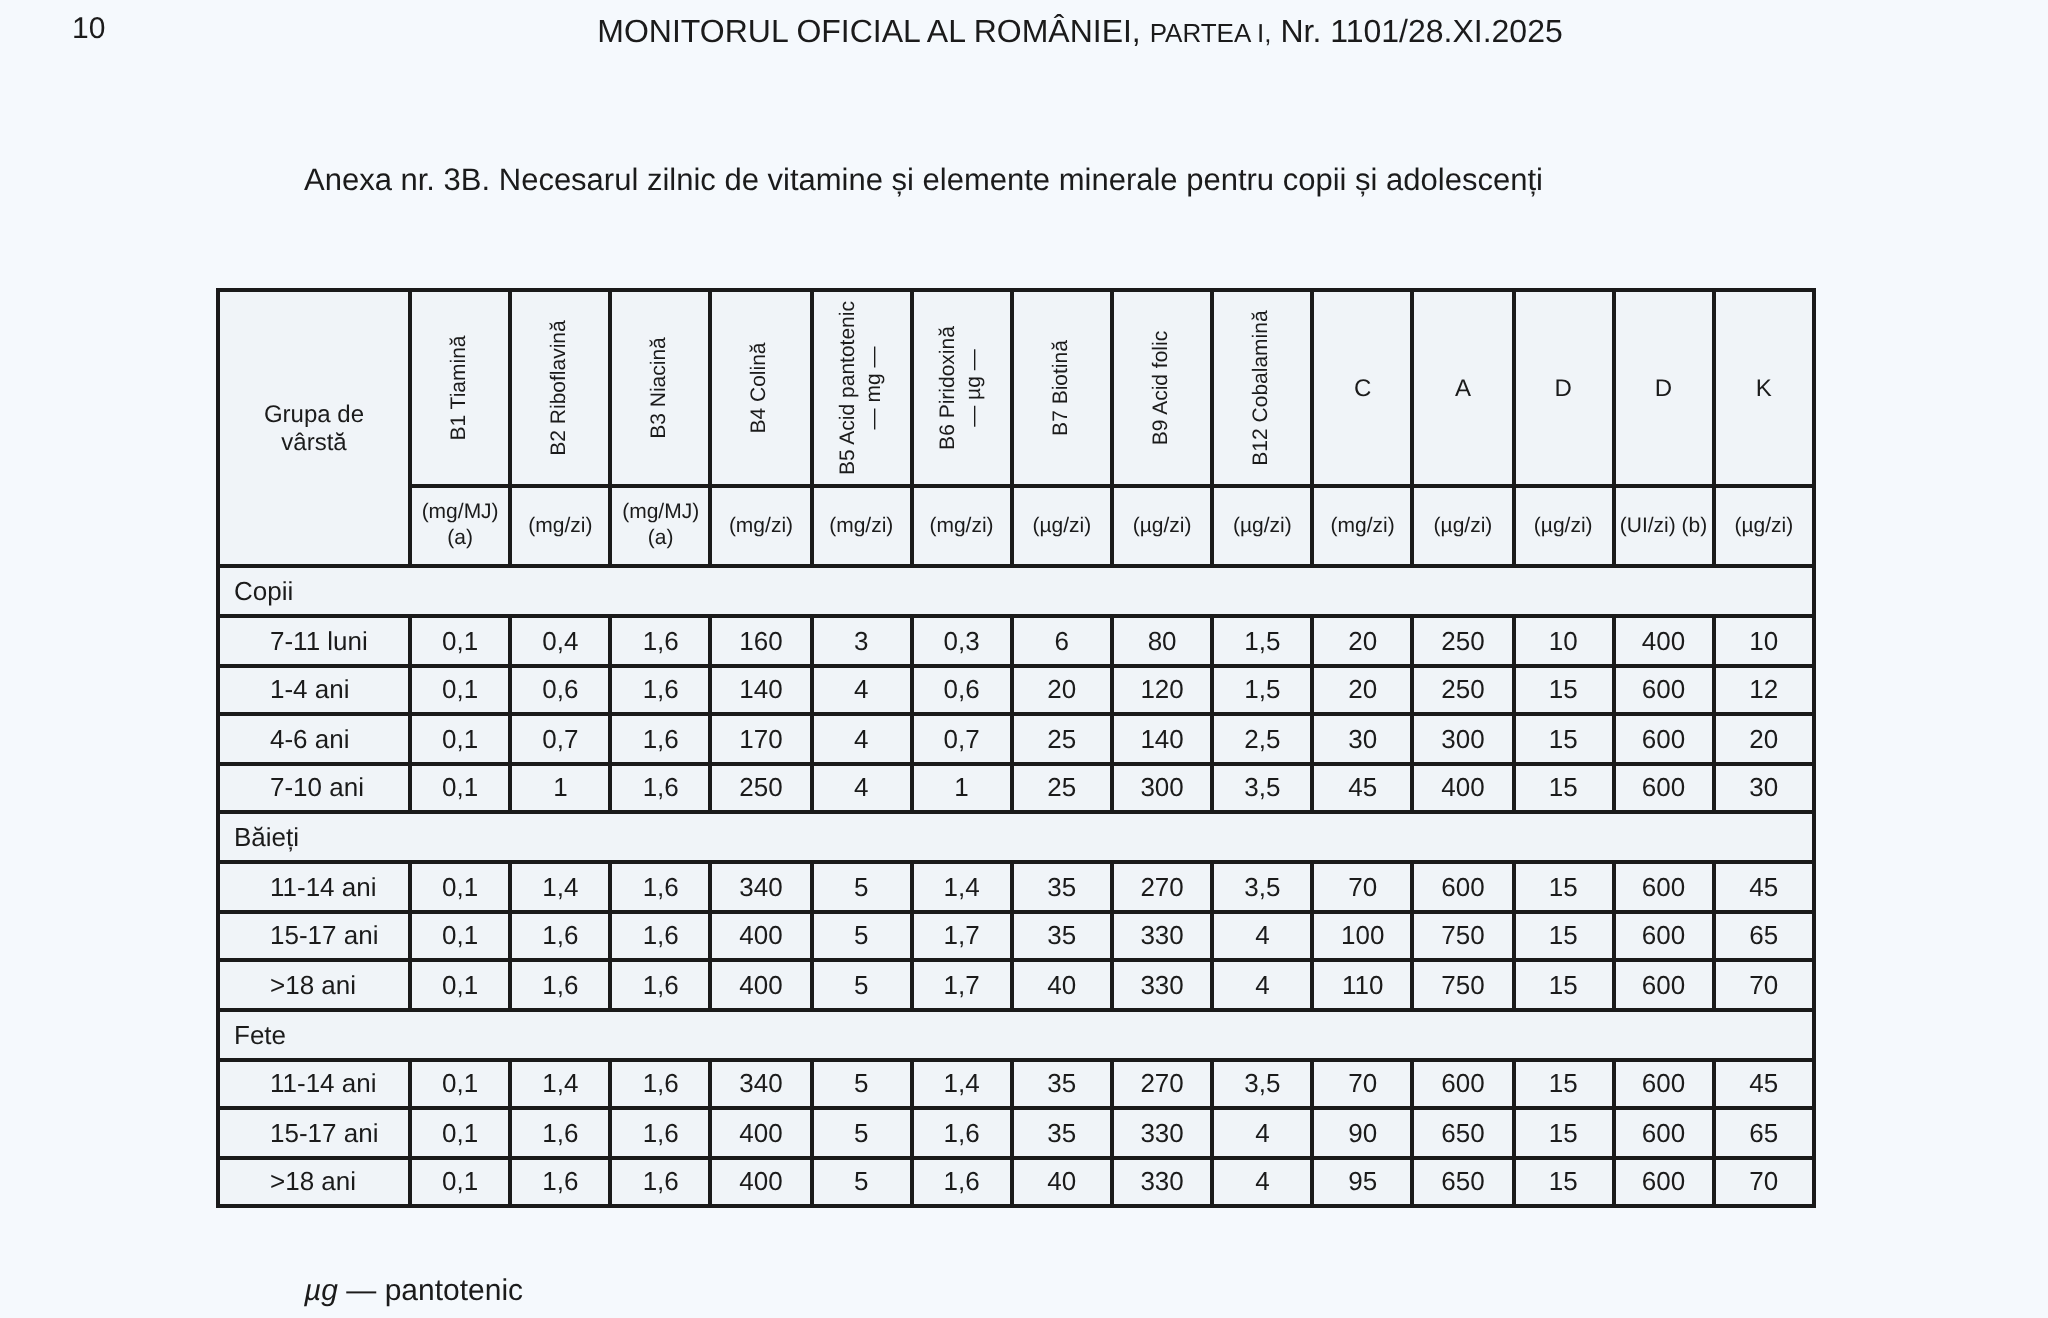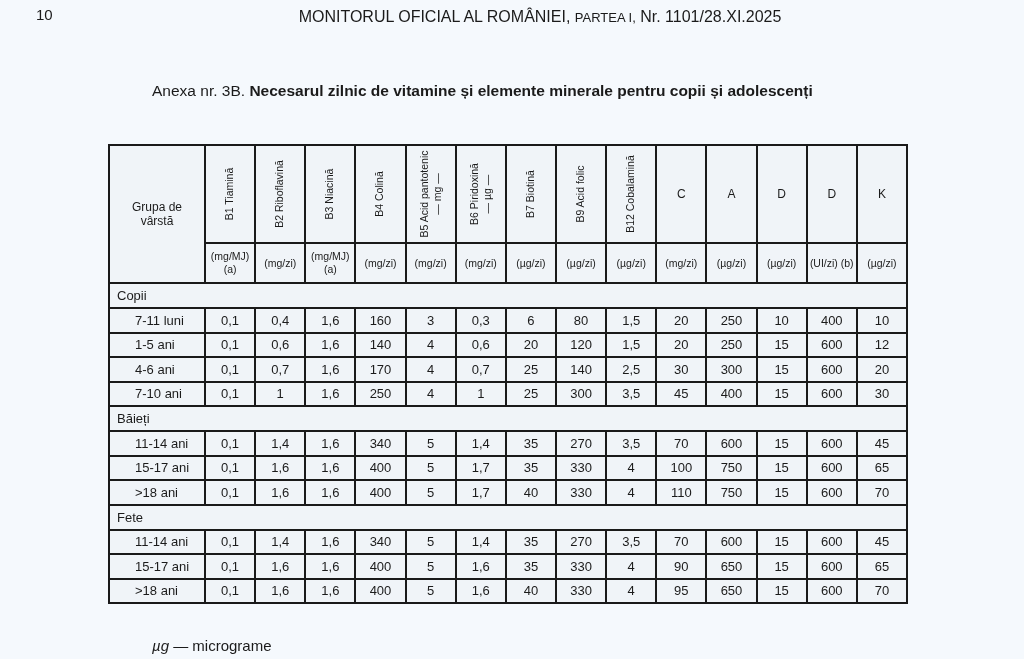--- a/index.html
+++ b/index.html
@@ -18,7 +18,7 @@
   }
   .doc-header .seg-small { font-size:13px; }
   .title-block { position:absolute; left:152px; top:81px; font-size:15.5px; line-height:1.35; }
-  .title-line .bold { font-weight:bold; }
+  .title-line .bold { font-weight:normal; }
   .vitamins-table {
     position:absolute; left:108px; top:144px;
     width:800px; border-collapse:collapse; table-layout:fixed;

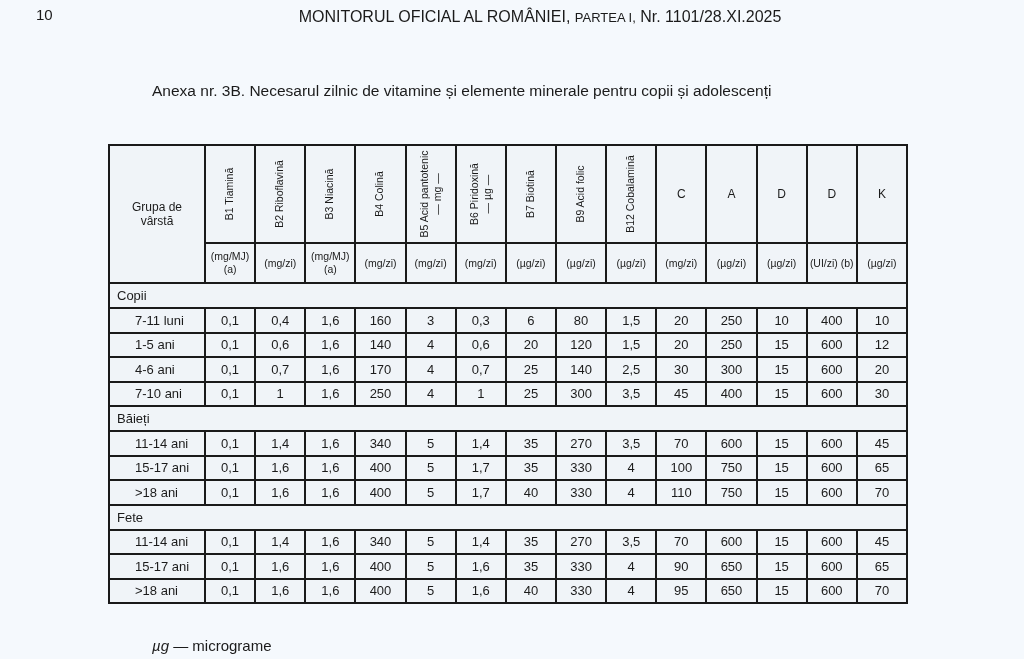--- a/index.html
+++ b/index.html
@@ -183,7 +183,7 @@
         <td class="val">10</td>
       </tr>
       <tr>
-        <td class="rowlabel">1-5 ani</td>
+        <td class="rowlabel">1-4 ani</td>
         <td class="val">0,1</td>
         <td class="val">0,6</td>
         <td class="val">1,6</td>

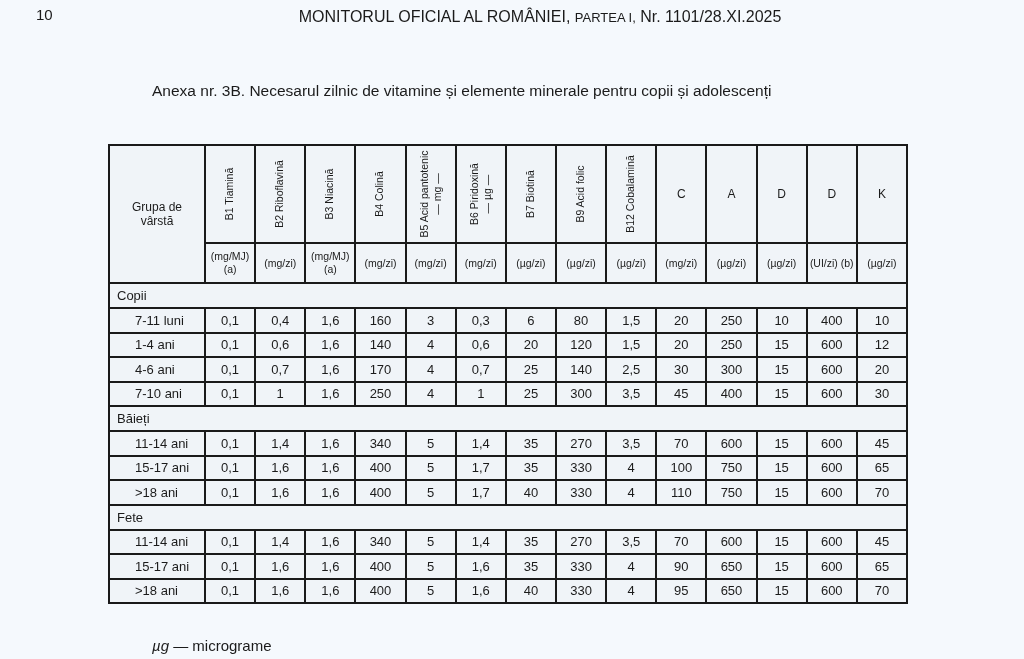--- a/index.html
+++ b/index.html
@@ -346,7 +346,7 @@
 
 <div class="footnote">
   <span class="sym">µg</span>
-  <span>— micrograme</span>
+  <span>— pantotenic</span>
 </div>
 
 </body></html>

